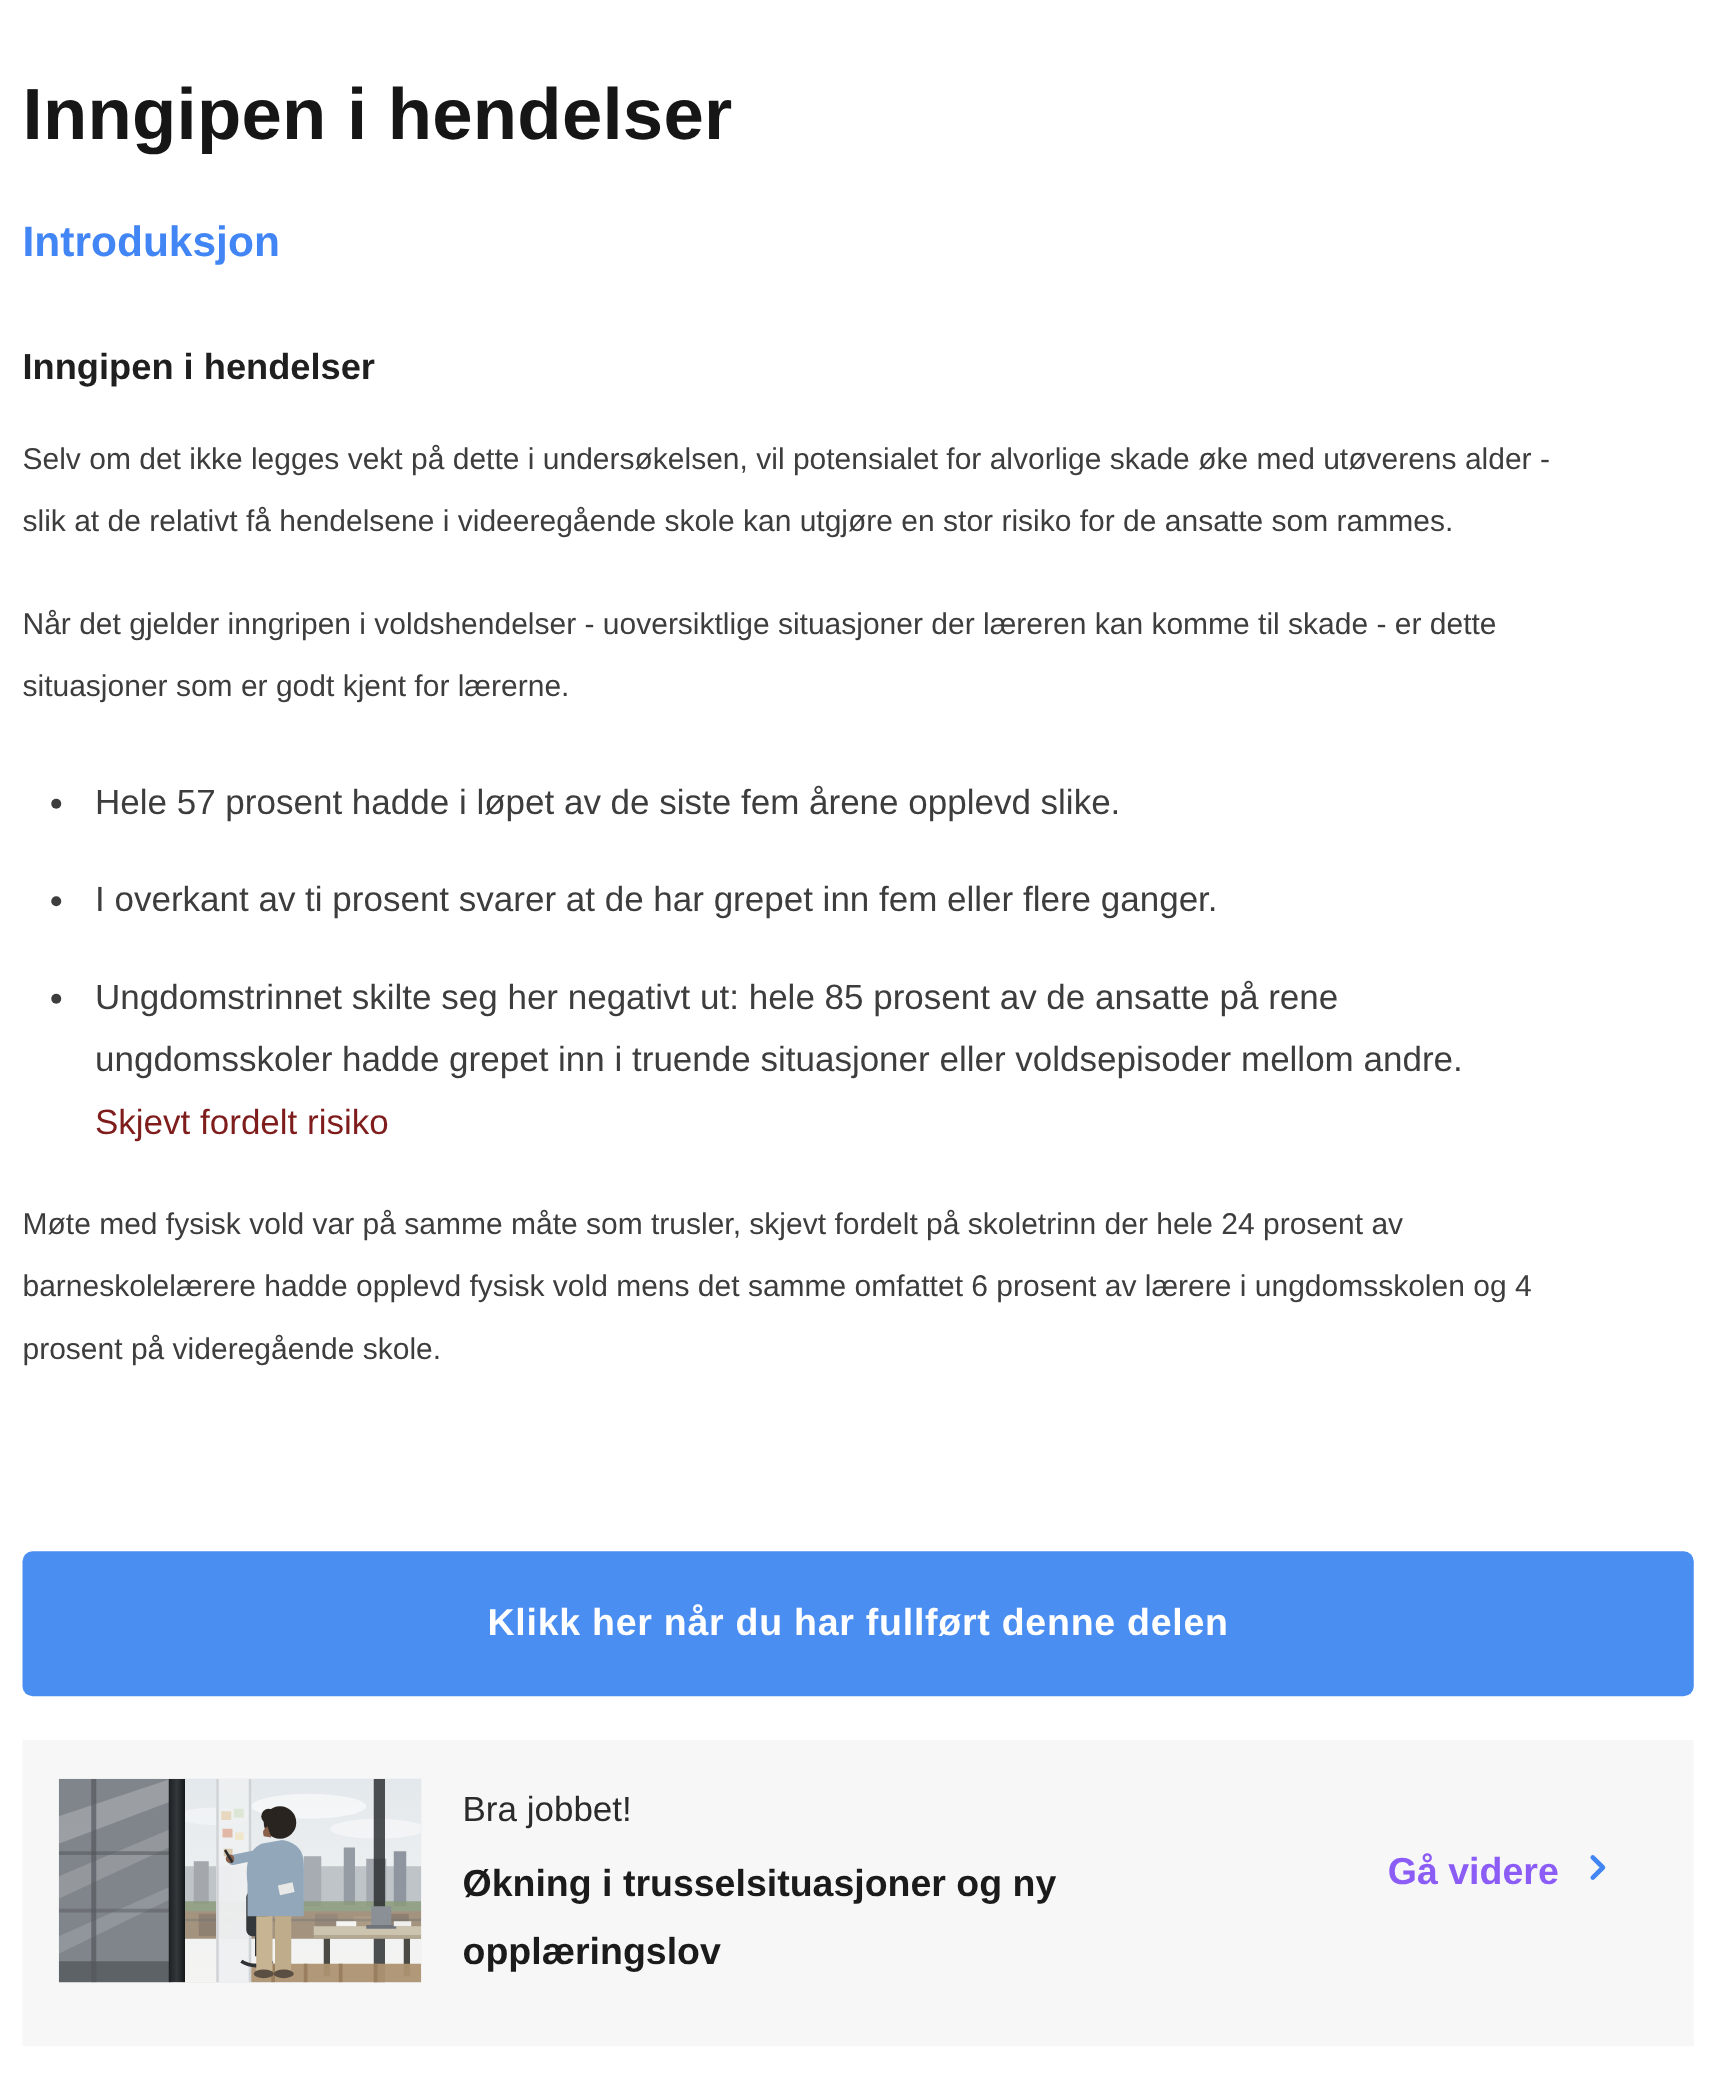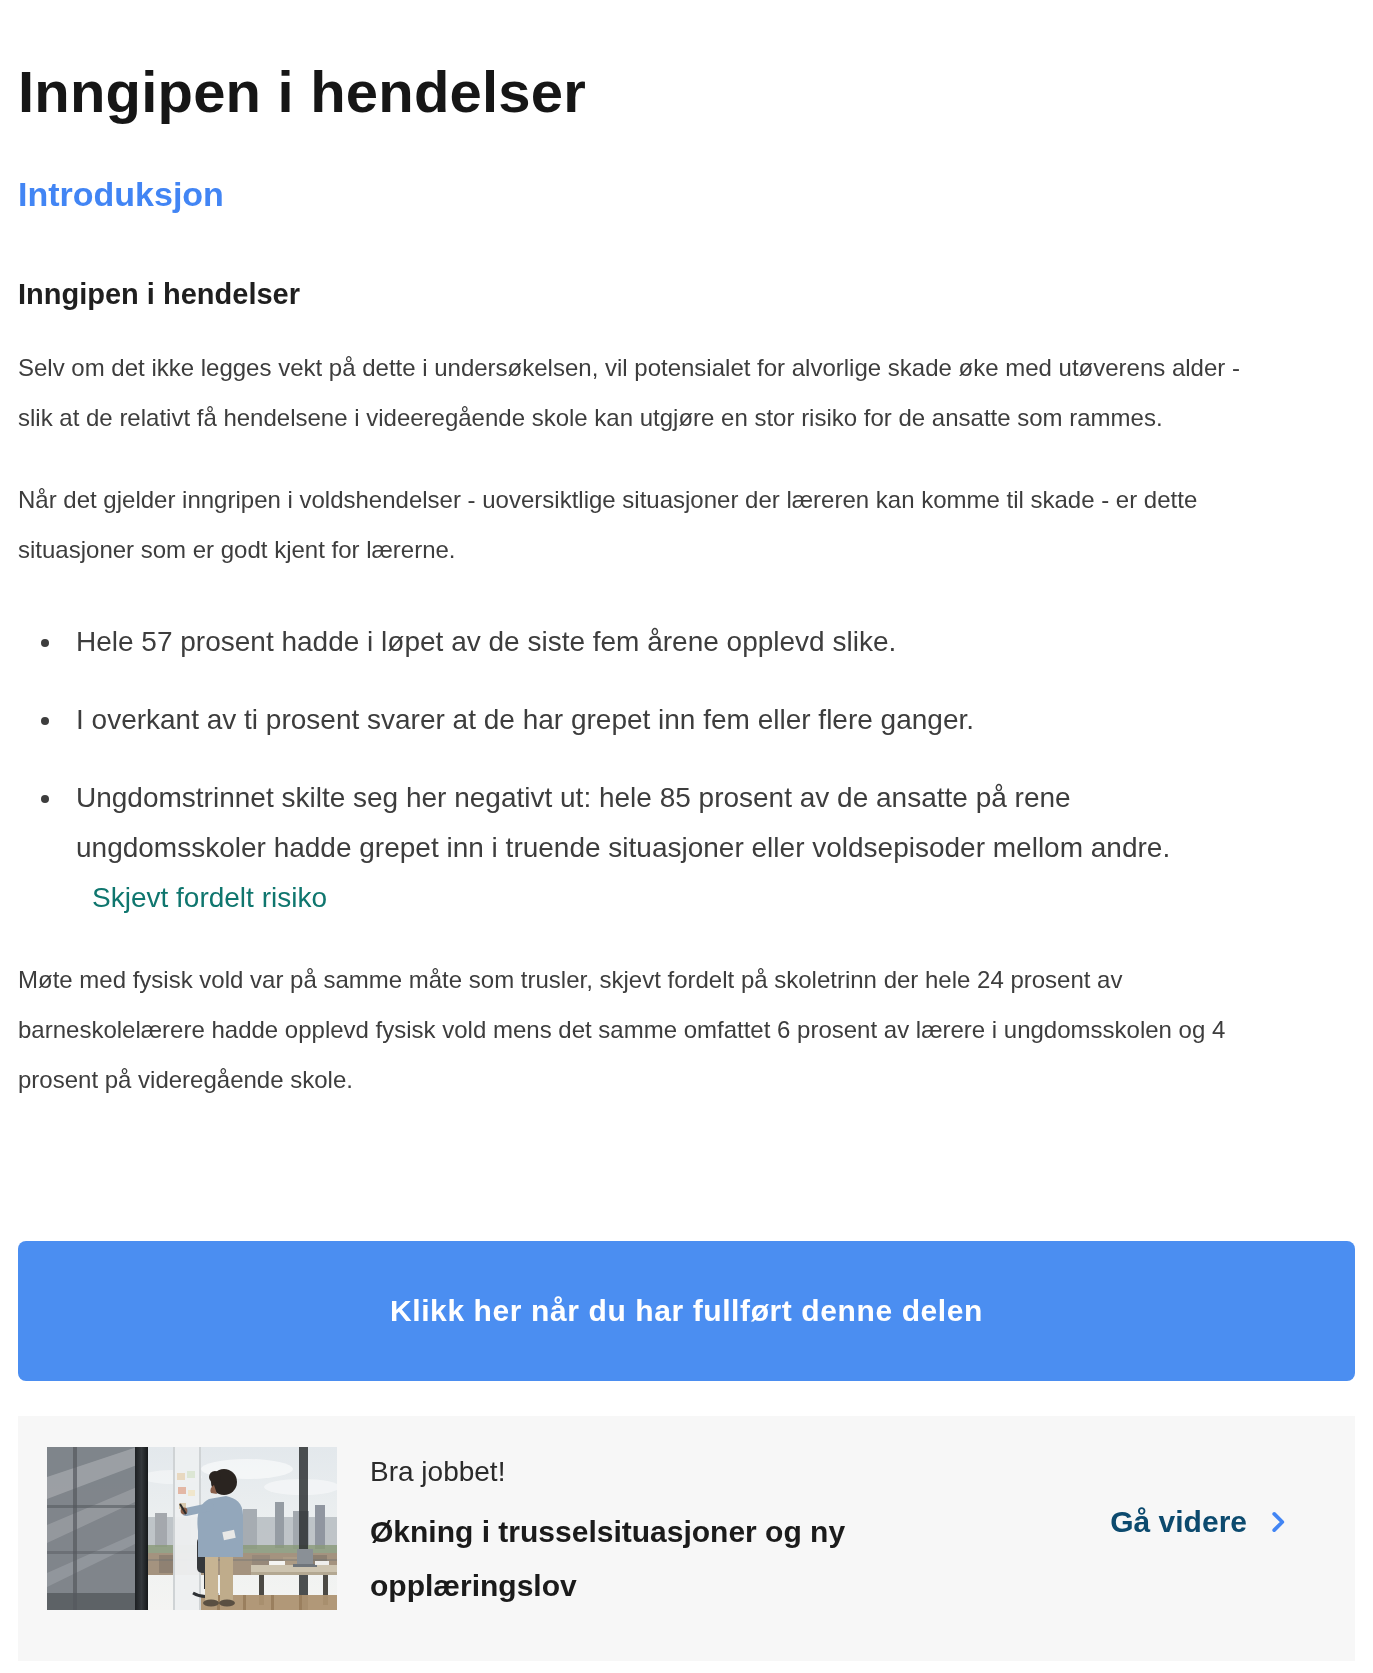--- a/index.html
+++ b/index.html
@@ -54,7 +54,7 @@
     margin-bottom: 28px;
   }
   ul.key-points li:last-child { margin-bottom: 0; }
-  .li-subline { font-size: 28px; line-height: 50px; color: #0f766e; margin-left: 16px; }
+  .li-subline { font-size: 28px; line-height: 50px; color: #7f1d1d; }
   p.closing-para { margin-top: 32px; }
   .complete-btn {
     display: block;

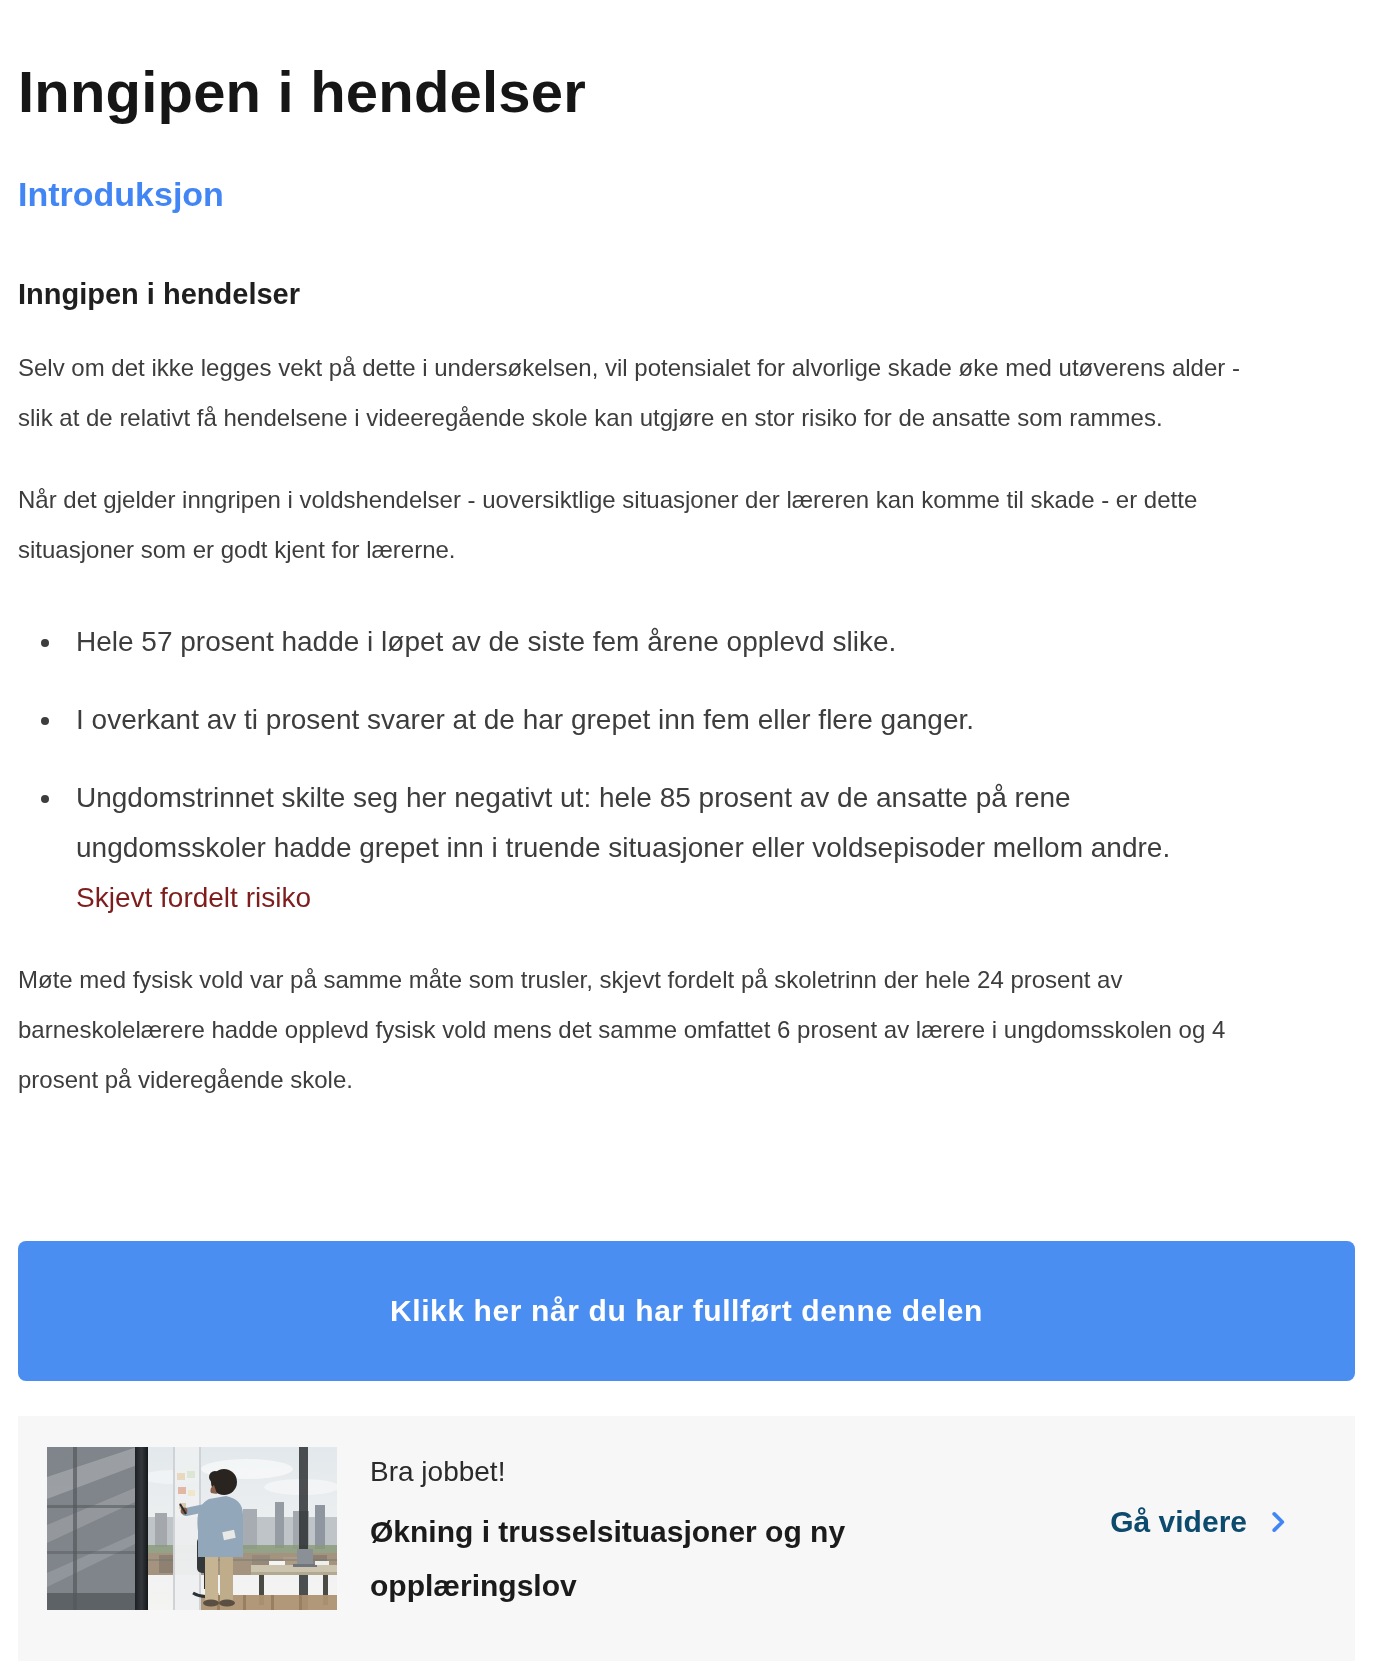--- a/index.html
+++ b/index.html
@@ -59,7 +59,7 @@
   .complete-btn {
     display: block;
     width: 1337px;
-    height: 140px;
+    height: 116px;
     margin-top: 136px;
     border: none;
     border-radius: 8px;

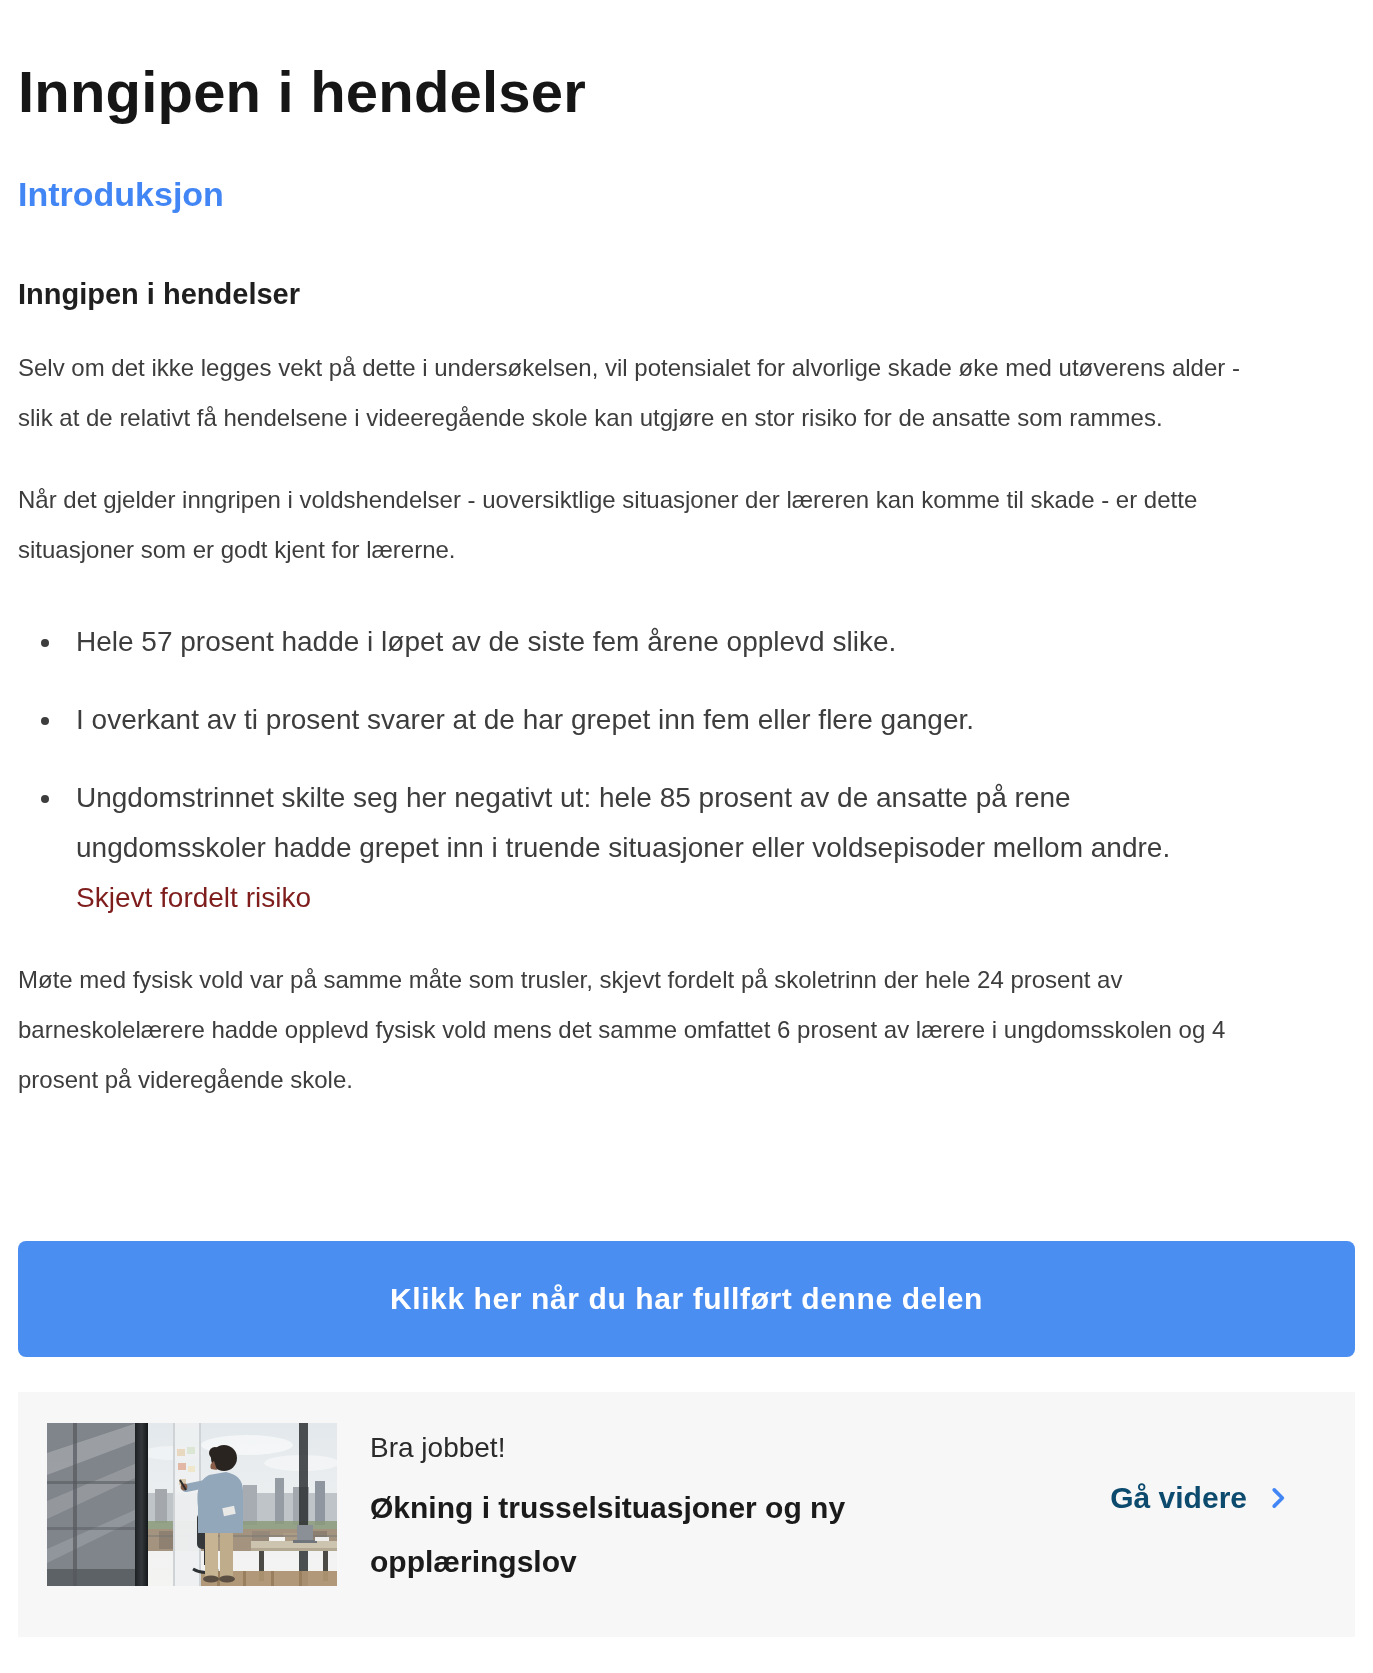--- a/index.html
+++ b/index.html
@@ -109,11 +109,10 @@
   .card-cta {
     flex: none;
     display: flex;
-    align-items: center;
     gap: 18px;
     margin-top: 58px;
     margin-right: 14px;
-    color: #0c4a6e;
+    color: #8b5cf6;
     font-size: 30px;
     font-weight: 700;
     text-decoration: none;

